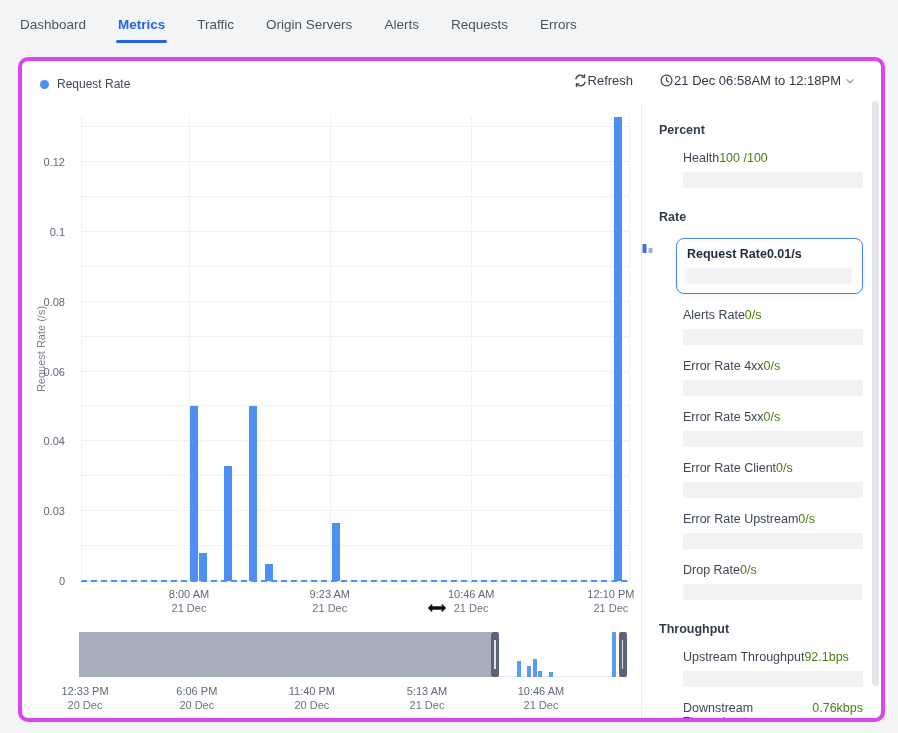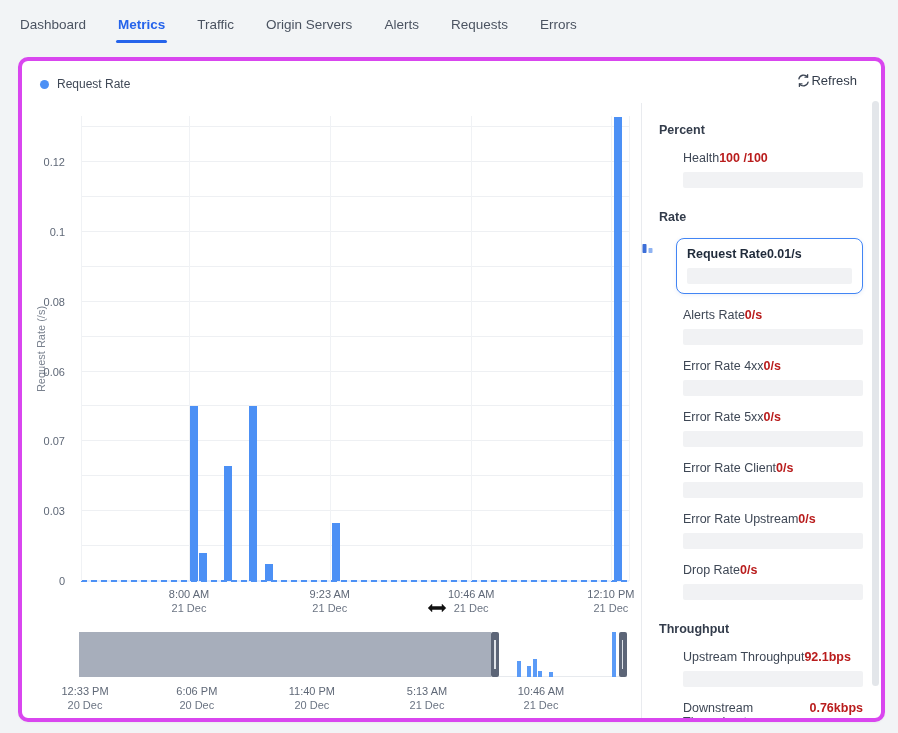--- a/index.html
+++ b/index.html
@@ -121,6 +121,16 @@
           <path d="M3.6 14.4 v-2.8 h2.8" stroke-width="1.3"></path>
         </svg>
         <span>Refresh</span>
+      </button>
+      <button class="date-btn">
+        <svg class="icon14" viewBox="0 0 16 16" fill="none" stroke="currentColor" stroke-width="1.3" stroke-linecap="round">
+          <circle cx="8" cy="8" r="5.8"></circle>
+          <path d="M8 4.8 V8.2 L10.4 9.6"></path>
+        </svg>
+        <span>21 Dec 06:58AM to 12:18PM</span>
+        <svg class="chev" viewBox="0 0 16 16" fill="none" stroke="currentColor" stroke-width="1.6" stroke-linecap="round">
+          <path d="M4.5 6.5 L8 10 L11.5 6.5"></path>
+        </svg>
       </button>
     </div>
   </div>

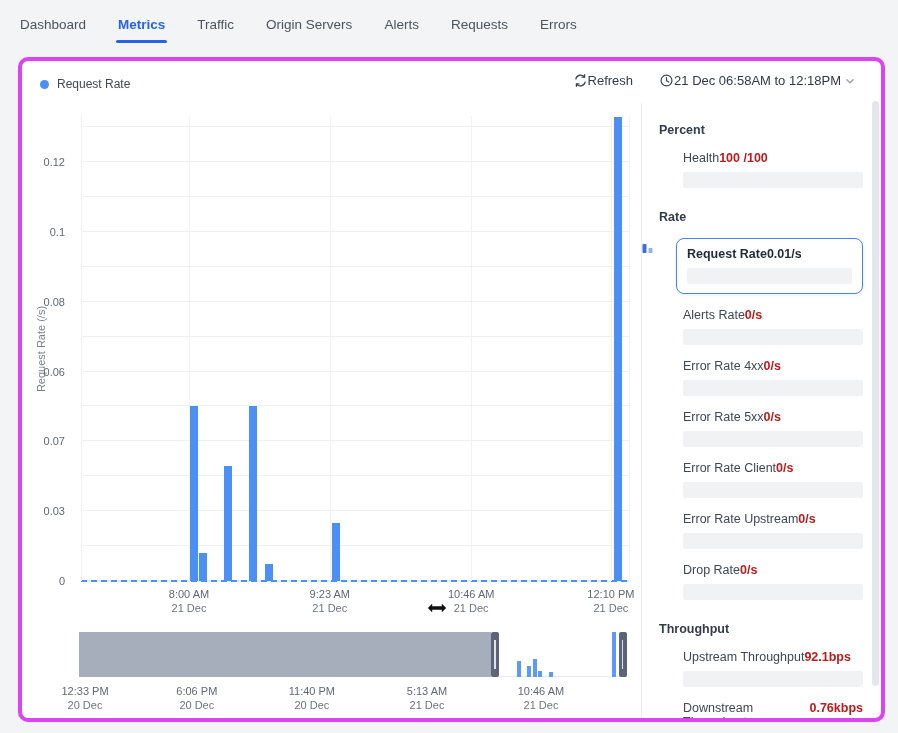--- a/index.html
+++ b/index.html
@@ -80,7 +80,7 @@
   .metric { margin:0 0 14px 24px; position:relative; }
   .m-row { display:flex; align-items:baseline; margin-bottom:7px; }
   .m-label { font-size:12.5px; color:#3e4755; }
-  .m-value { font-size:12.5px; color:#b91c1c; font-weight:700; }
+  .m-value { font-size:12.5px; color:#4d7c0f; font-weight:400; }
   .spark { height:16px; background:#f1f2f4; border-radius:2px; }
   .metric.selected {
     margin-left:17px; border:1.5px solid #4285f4; border-radius:8px;

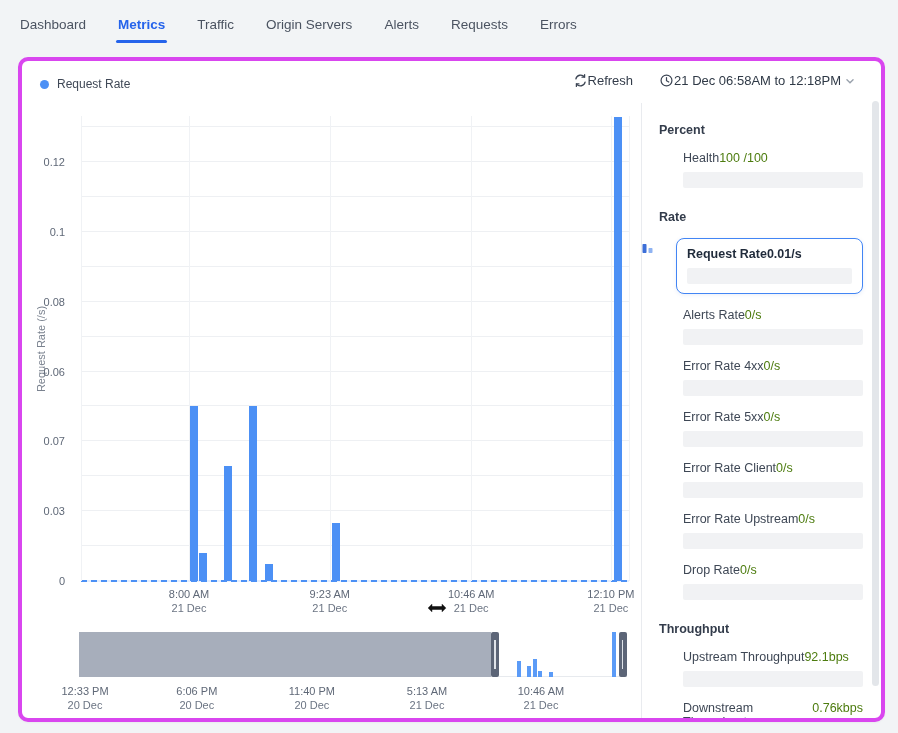--- a/index.html
+++ b/index.html
@@ -139,7 +139,7 @@
   <div class="yticks" id="yticks">
       <div class="ytick" style="top: 465px;">0</div>
       <div class="ytick" style="top: 395.18px;">0.03</div>
-      <div class="ytick" style="top: 325.36px;">0.07</div>
+      <div class="ytick" style="top: 325.36px;">0.04</div>
       <div class="ytick" style="top: 255.541px;">0.06</div>
       <div class="ytick" style="top: 186px;">0.08</div>
       <div class="ytick" style="top: 115.901px;">0.1</div>

